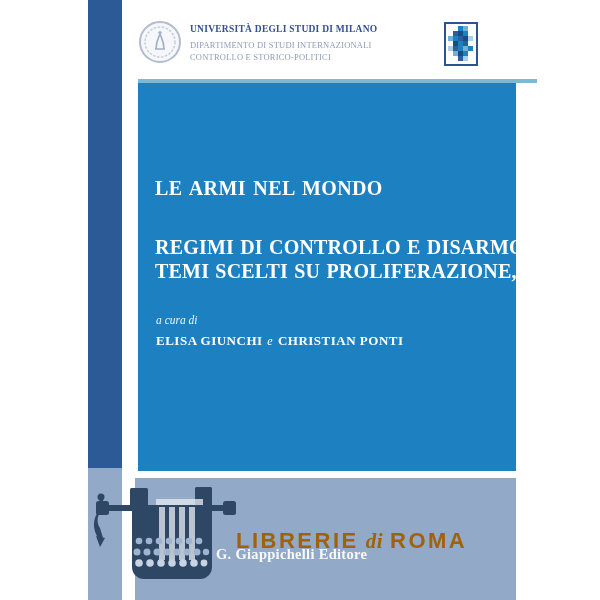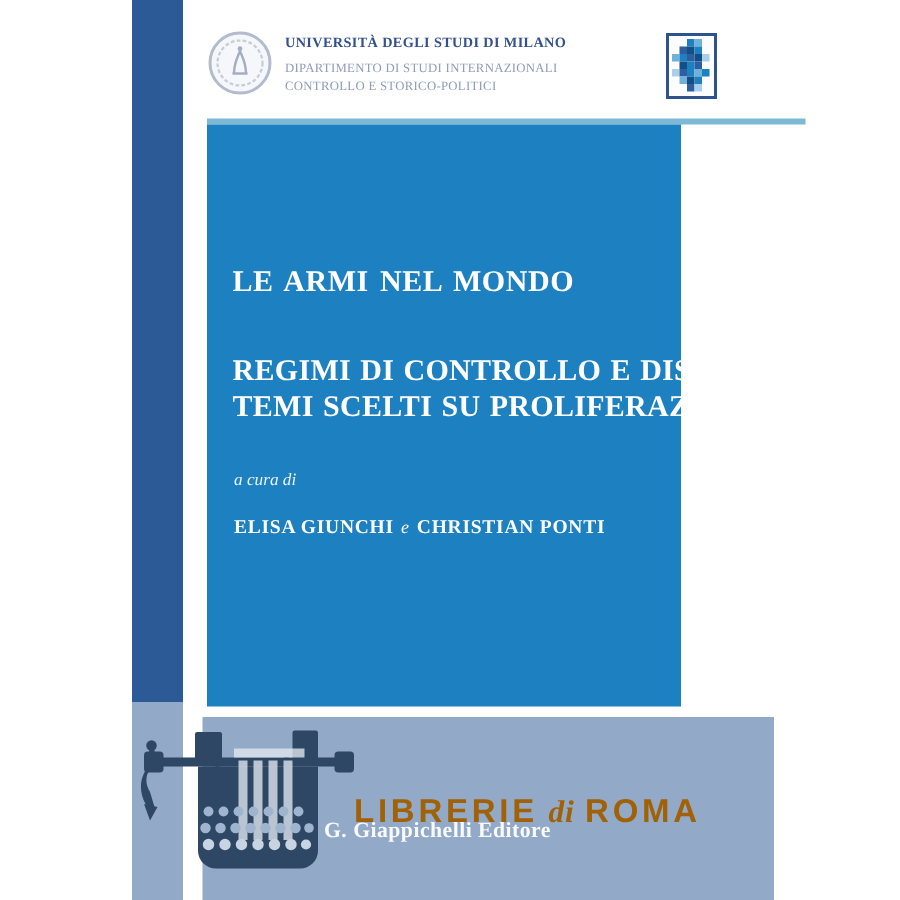--- a/index.html
+++ b/index.html
@@ -35,7 +35,7 @@
   .top-rule { position: absolute; left: 138px; top: 79px; width: 399px; height: 4px; background: #7db9d5; }
 
   
-  .title-box { position: absolute; left: 138px; top: 83px; width: 316px; height: 388px; background: #1c80c1; }
+  .title-box { position: absolute; left: 138px; top: 83px; width: 378px; height: 388px; background: #1c80c1; }
   .title {
     position: absolute; left: 17px; top: 93px; color: #ffffff;
     font-weight: bold; font-size: 20px; line-height: 24px; letter-spacing: 0.4px;

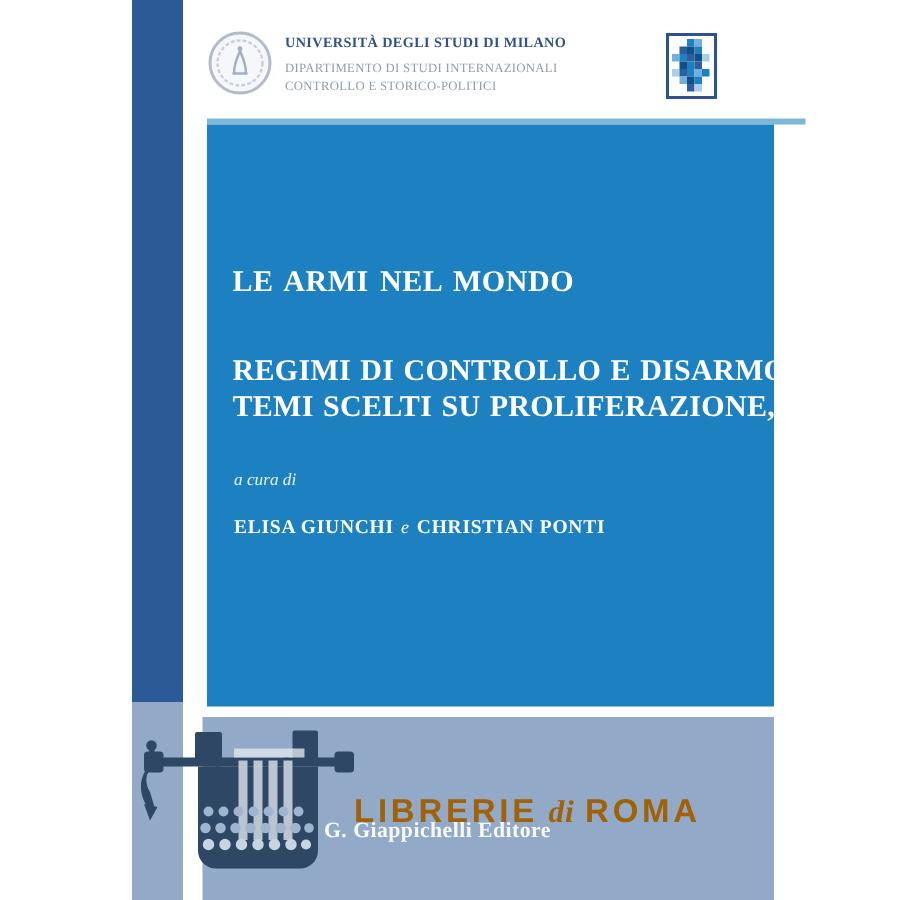--- a/index.html
+++ b/index.html
@@ -49,7 +49,7 @@
   .curated { position: absolute; left: 18px; top: 231px; color: #eaf3fa; font-style: italic; font-size: 11.5px; text-align: right; }
   .editors {
     position: absolute; left: 18px; top: 250px; color: #ffffff;
-    font-weight: bold; font-size: 13px; letter-spacing: 0.5px; white-space: nowrap; margin-top: 10px;
+    font-weight: bold; font-size: 13px; letter-spacing: 0.5px; white-space: nowrap;
   }
   .editors .conj { font-weight: normal; font-style: italic; font-size: 12px; padding: 0 1px; }
 

